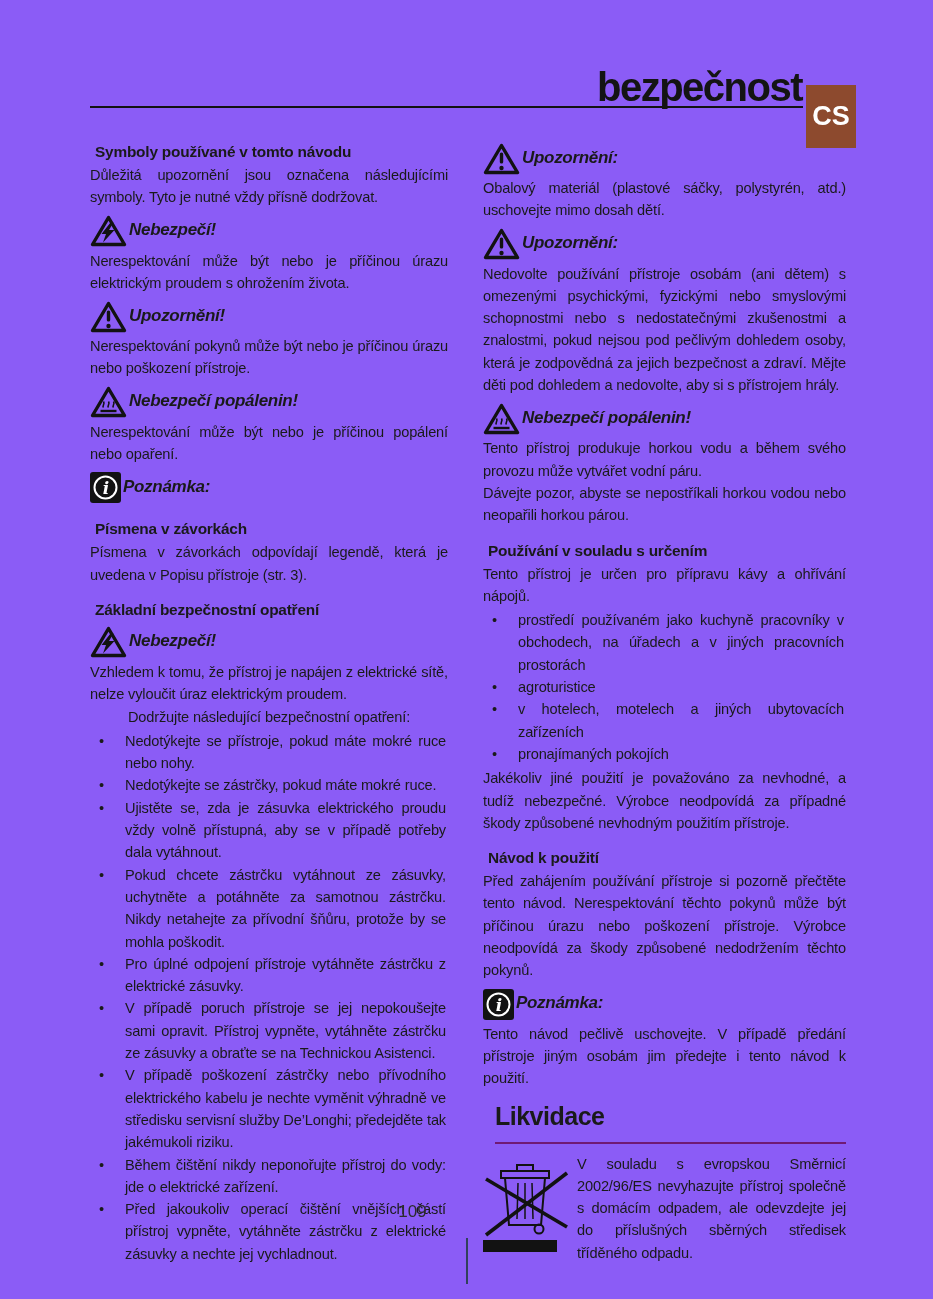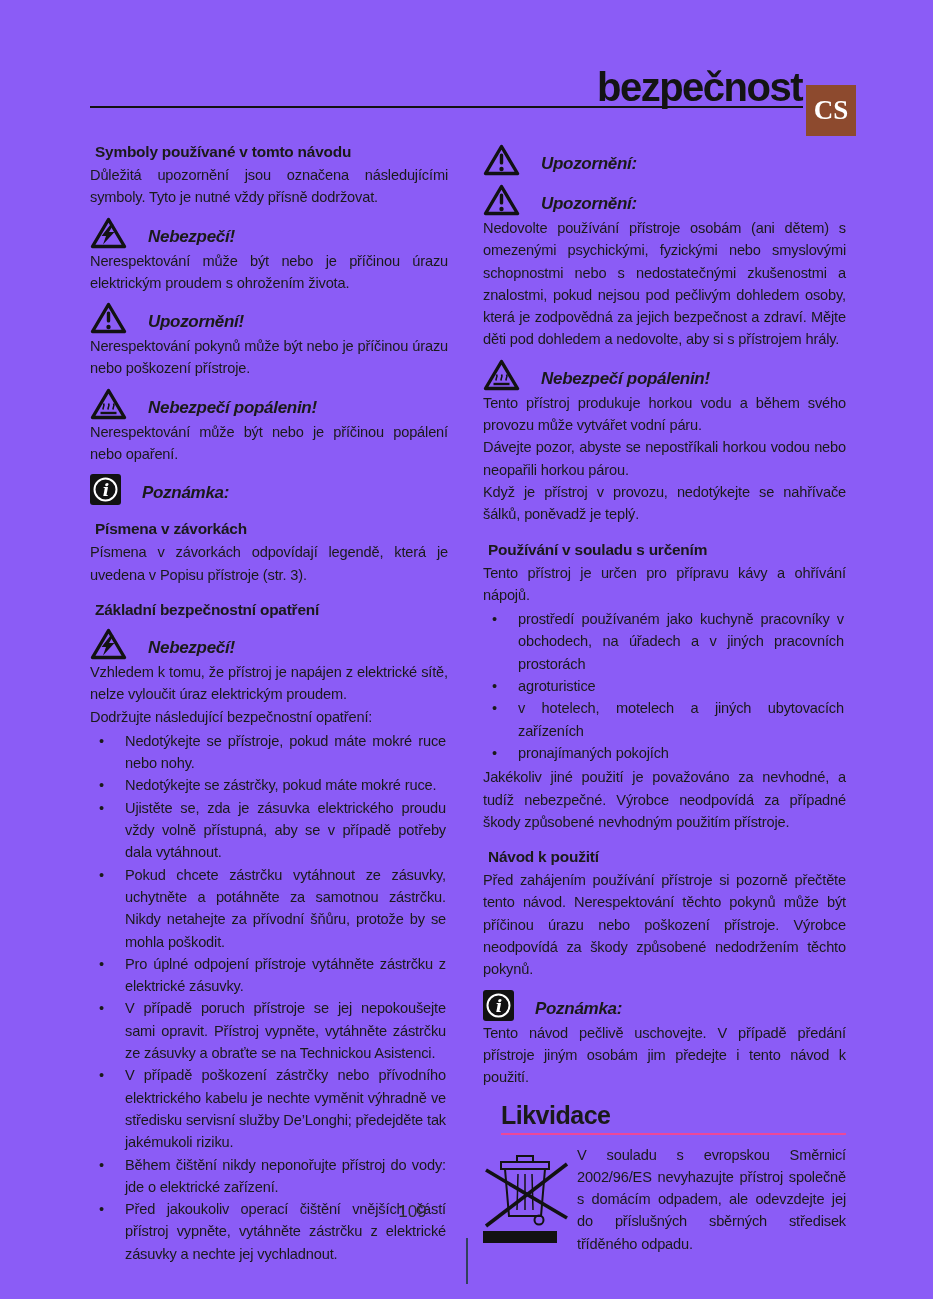--- a/index.html
+++ b/index.html
@@ -14,9 +14,9 @@
     letter-spacing:-1.5px; line-height:40px; color:#141414;
   }
   .lang-badge {
-    position:absolute; left:806px; top:85px; width:50px; height:51px;
+    position:absolute; left:806px; top:85px; width:50px; height:63px;
     color:#fff; font-size:27px; font-weight:bold;
-    display:flex; align-items:center; justify-content:center;font-family:Liberation Serif, serif;
+    display:flex; align-items:center; justify-content:center;
   }
   
   .col { position:absolute; top:141px; }

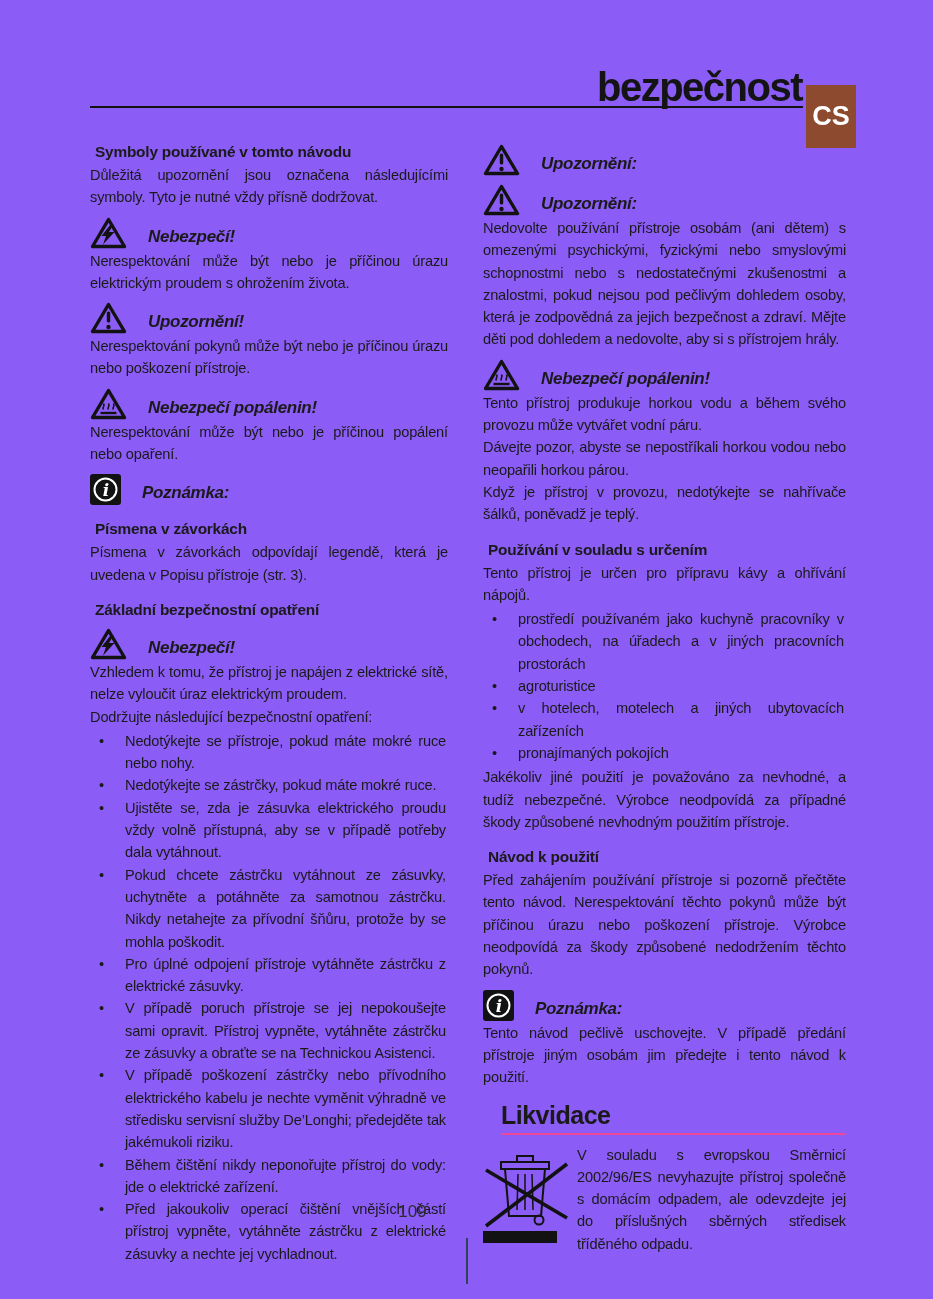--- a/index.html
+++ b/index.html
@@ -27,7 +27,7 @@
   .sec-h { margin:13px 0 2px 5px; font-size:15.4px; font-weight:bold; letter-spacing:-0.2px; line-height:21px; }
   .sec-h.first { margin-top:0; }
 
-  .warn-head { display:flex; align-items:flex-end; gap:21px; margin:5px 0 1px 0; height:35px; }
+  .warn-head { display:flex; align-items:center; gap:2px; margin:5px 0 1px 0; height:35px; }
   .warn-title { font-size:17px; font-weight:bold; font-style:italic; letter-spacing:-0.3px; padding-bottom:2px; white-space:nowrap; }
   .tri-svg { width:37px; height:32px; flex:0 0 auto; }
   .note-svg { width:31px; height:31px; flex:0 0 auto; }

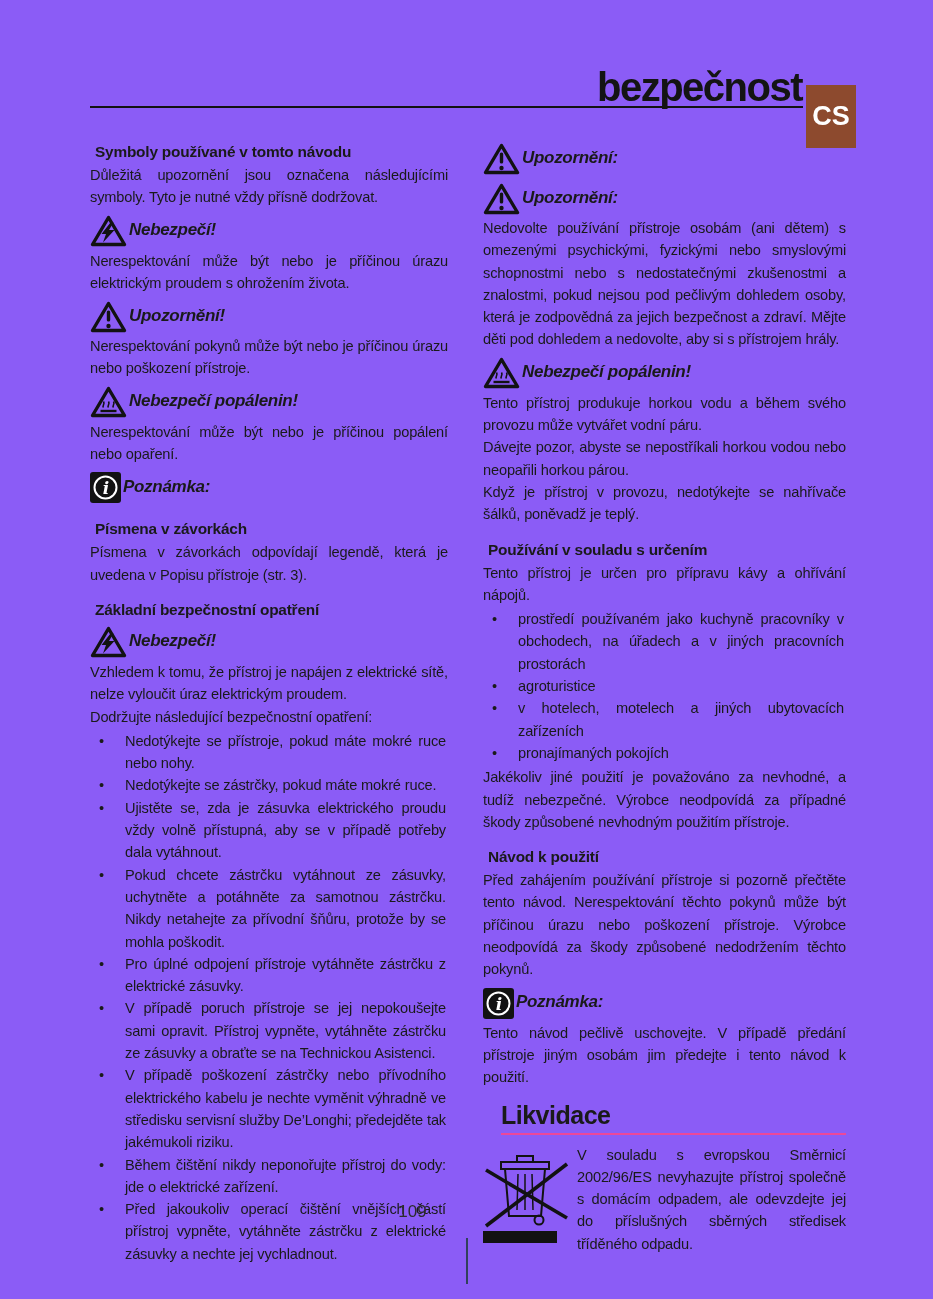--- a/index.html
+++ b/index.html
@@ -144,6 +144,7 @@
       </svg>
       <span class="warn-title">Upozornění:</span>
     </div>
+    <p class="body-p">Obalový materiál (plastové sáčky, polystyrén, atd.) uschovejte mimo dosah dětí.</p>
 
     <div class="warn-head">
       <svg class="tri-svg" viewBox="0 0 37 32">

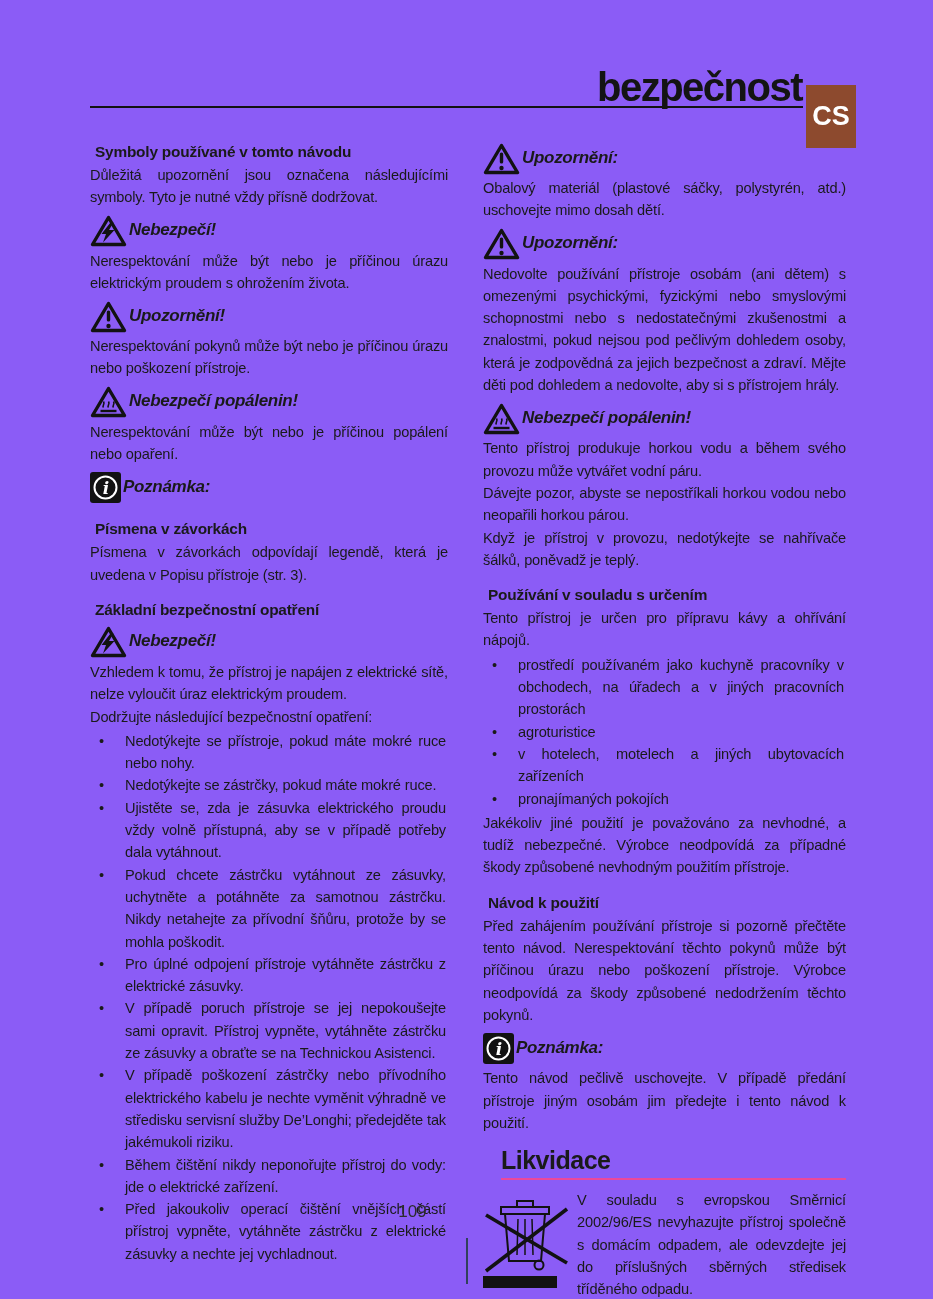--- a/index.html
+++ b/index.html
@@ -168,7 +168,6 @@
     </div>
     <p class="body-p">Tento přístroj produkuje horkou vodu a během svého provozu může vytvářet vodní páru.</p>
     <p class="body-p">Dávejte pozor, abyste se nepostříkali horkou vodou nebo neopařili horkou párou.</p>
-    <p class="body-p">Když je přístroj v provozu, nedotýkejte se nahřívače šálků, poněvadž je teplý.</p>
 
     <div class="sec-h">Používání v souladu s určením</div>
     <p class="body-p">Tento přístroj je určen pro přípravu kávy a ohřívání nápojů.</p>

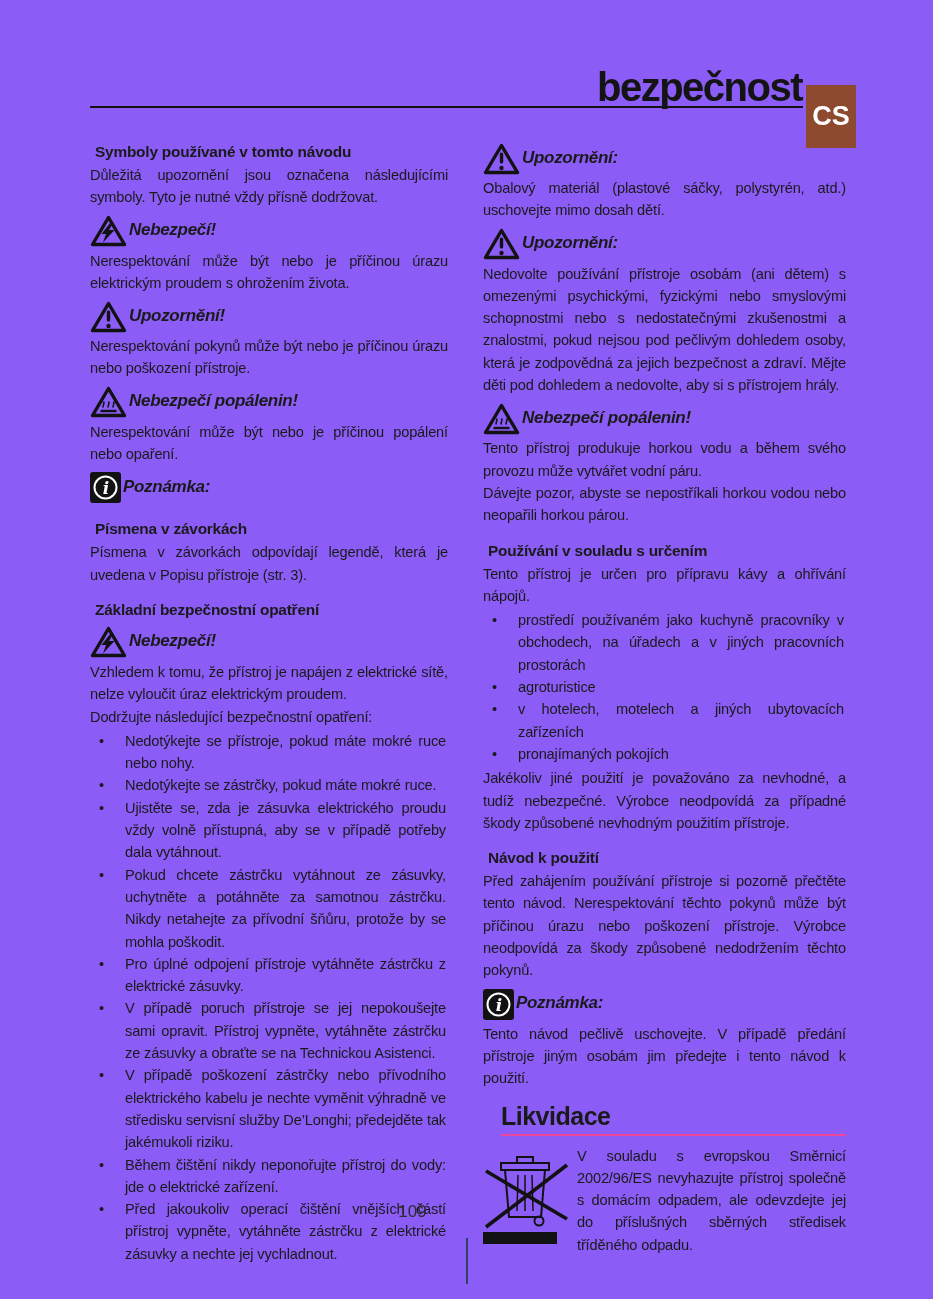--- a/index.html
+++ b/index.html
@@ -119,7 +119,7 @@
       <span class="warn-title">Nebezpečí!</span>
     </div>
     <p class="body-p">Vzhledem k tomu, že přístroj je napájen z elektrické sítě, nelze vyloučit úraz elektrickým proudem.</p>
-    <p class="body-p" style="text-align:left">Dodržujte následující bezpečnostní opatření:</p>
+    <p class="body-p" style="text-align:center">Dodržujte následující bezpečnostní opatření:</p>
 
     <ul class="bul">
       <li>Nedotýkejte se přístroje, pokud máte mokré ruce nebo nohy.</li>

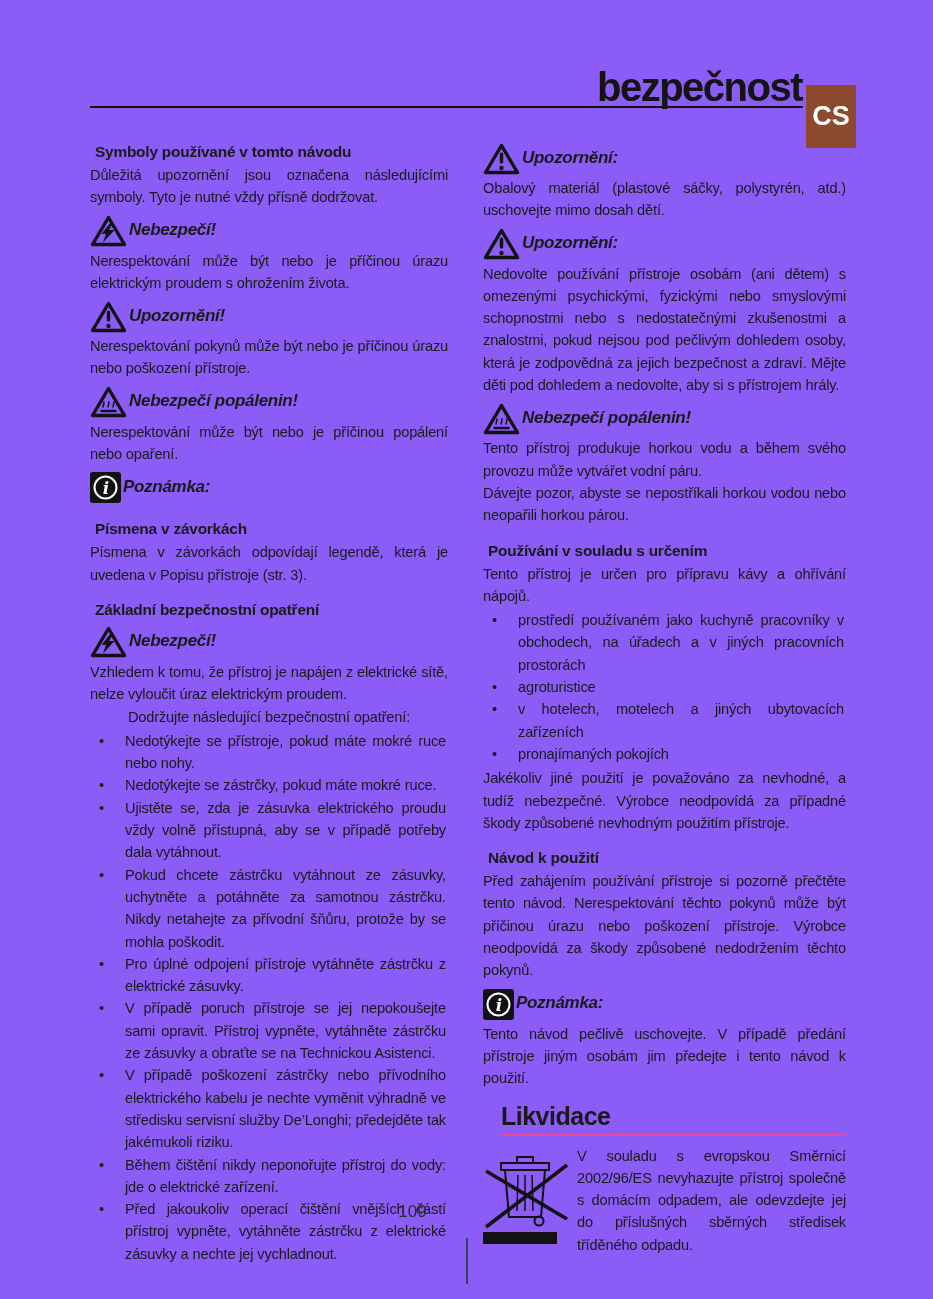--- a/index.html
+++ b/index.html
@@ -40,8 +40,8 @@
   ul.bul li::before { content:"\2022"; position:absolute; left:7px; top:0; }
 
   .likv-title {
-    margin:12px 0 9px 18px; font-size:25px; font-weight:bold; letter-spacing:-0.5px;
-    border-bottom:2px solid #ec4899; padding-bottom:4px; line-height:28px;
+    margin:12px 0 9px 12px; font-size:25px; font-weight:bold; letter-spacing:-0.5px;
+    border-bottom:2px solid #701a75; padding-bottom:12px; line-height:28px;
   }
   .weee { float:left; width:88px; height:97px; margin:2px 6px 0 0; }
   .likv-body { margin:0; font-size:14.6px; line-height:22.3px; text-align:justify; letter-spacing:-0.15px; }

